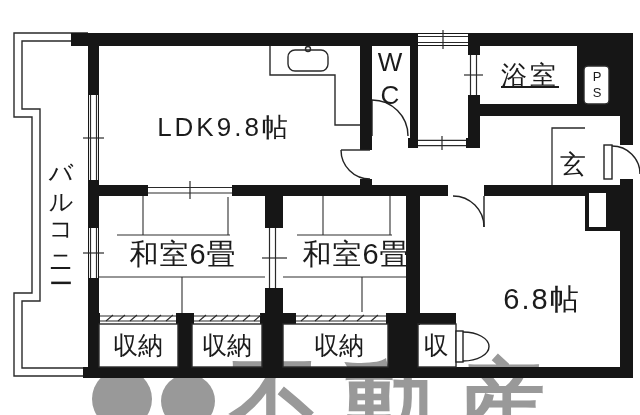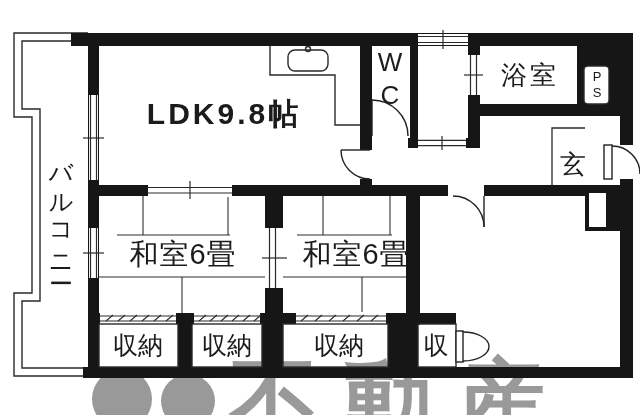--- a/index.html
+++ b/index.html
@@ -175,7 +175,7 @@
 
 <div class="lbl v" style="left:390px;top:80px;font-size:26px;letter-spacing:3px;">WC</div>
 
-<div class="lbl" style="left:530px;top:75px;font-size:26px;letter-spacing:3px;">浴室</div>
+<div class="lbl" style="left:530px;top:75px;font-size:26px;letter-spacing:3px;text-decoration:underline;">浴室</div>
 
 <div class="lbl v" style="left:597px;top:85px;font-size:13px;letter-spacing:1px;">PS</div>
 

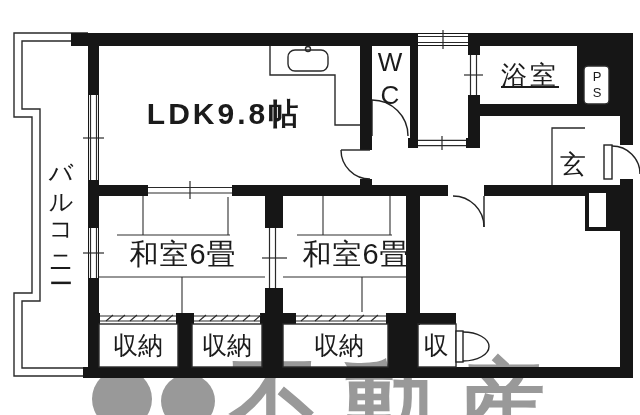--- a/index.html
+++ b/index.html
@@ -171,7 +171,7 @@
 
 <div class="lbl v" style="left:61px;top:210px;font-size:24px;letter-spacing:4px;">バルコニー</div>
 
-<div class="lbl" style="left:224px;top:114px;font-size:30px;letter-spacing:3px;font-weight:bold;">LDK9.8帖</div>
+<div class="lbl" style="left:224px;top:127px;font-size:26px;letter-spacing:3px;">LDK9.8帖</div>
 
 <div class="lbl v" style="left:390px;top:80px;font-size:26px;letter-spacing:3px;">WC</div>
 

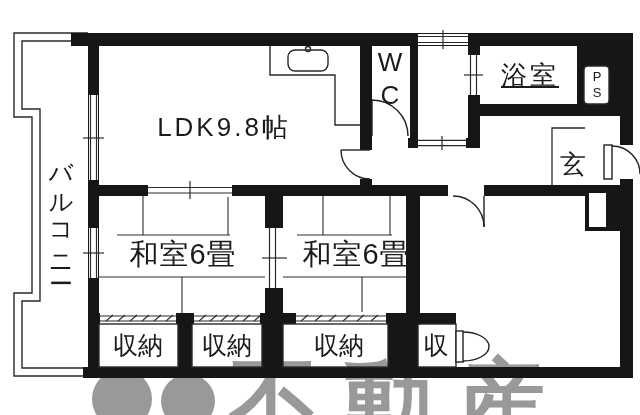--- a/index.html
+++ b/index.html
@@ -186,6 +186,7 @@
 <div class="lbl" style="left:356px;top:254px;font-size:29px;letter-spacing:1px;">和室6畳</div>
 
 
+<div class="lbl" style="left:542px;top:299px;font-size:29px;letter-spacing:2px;">6.8帖</div>
 
 <div class="lbl" style="left:138px;top:345px;font-size:25px;">収納</div>
 

